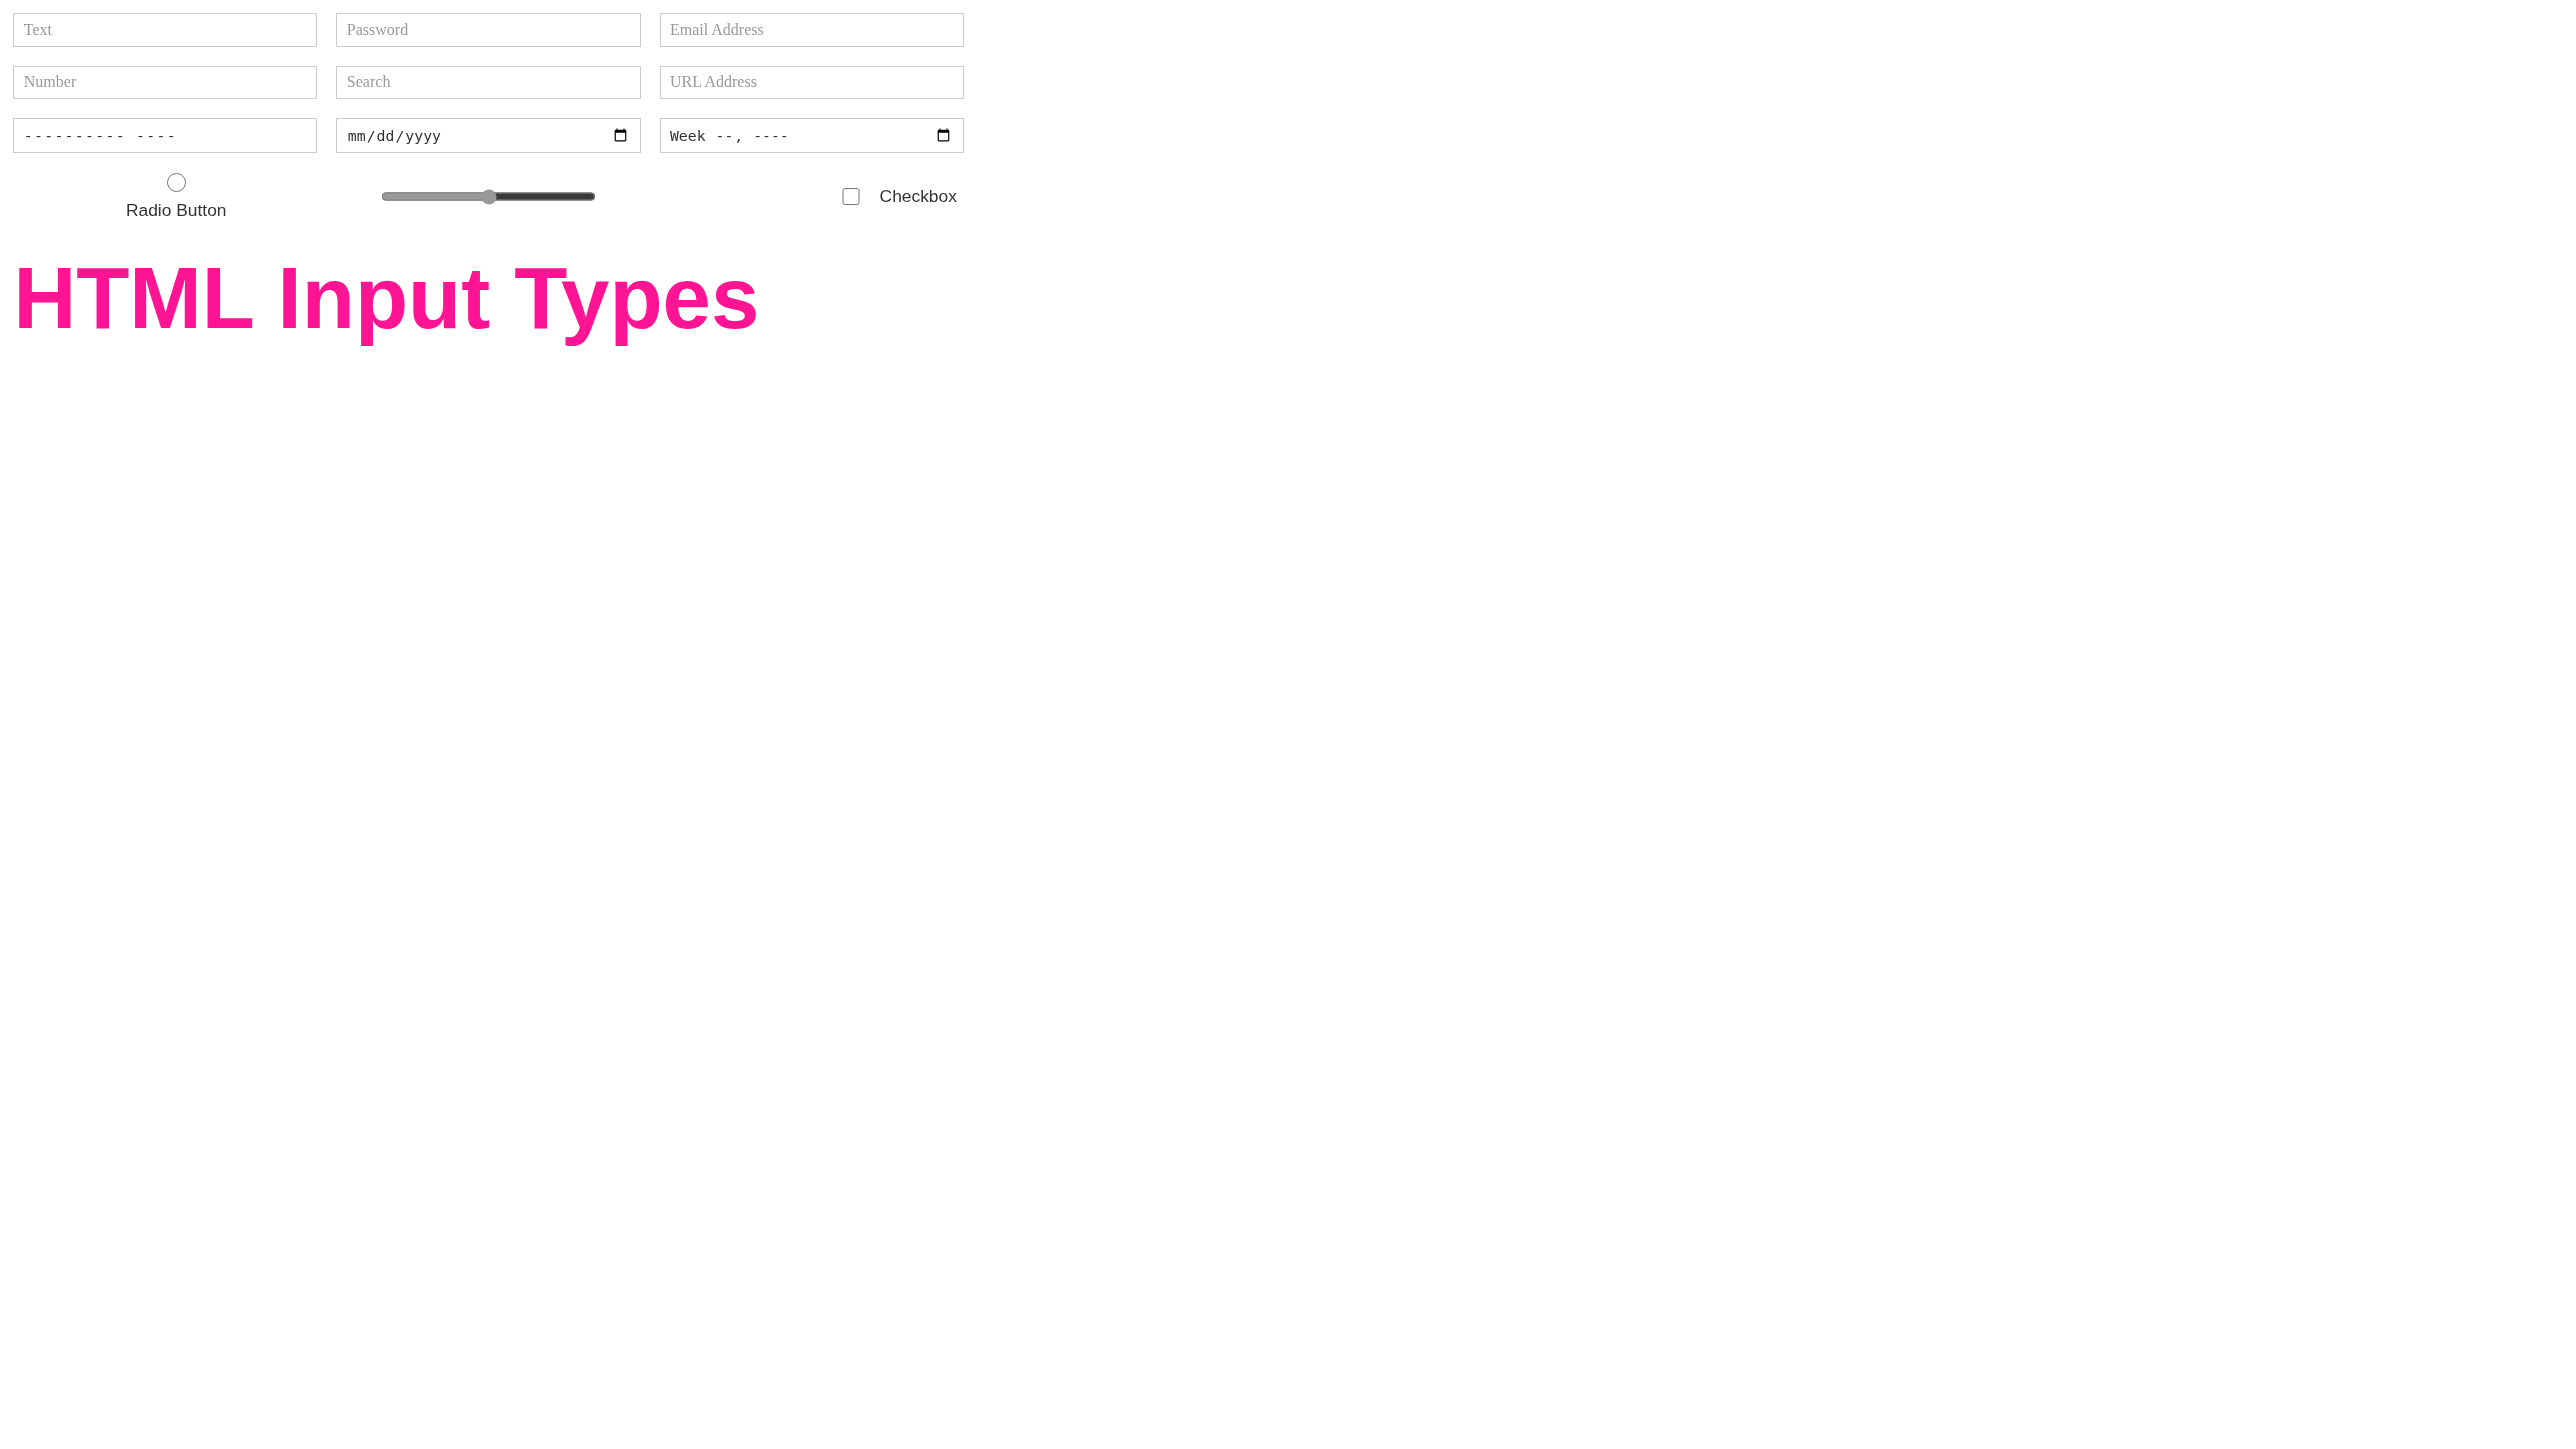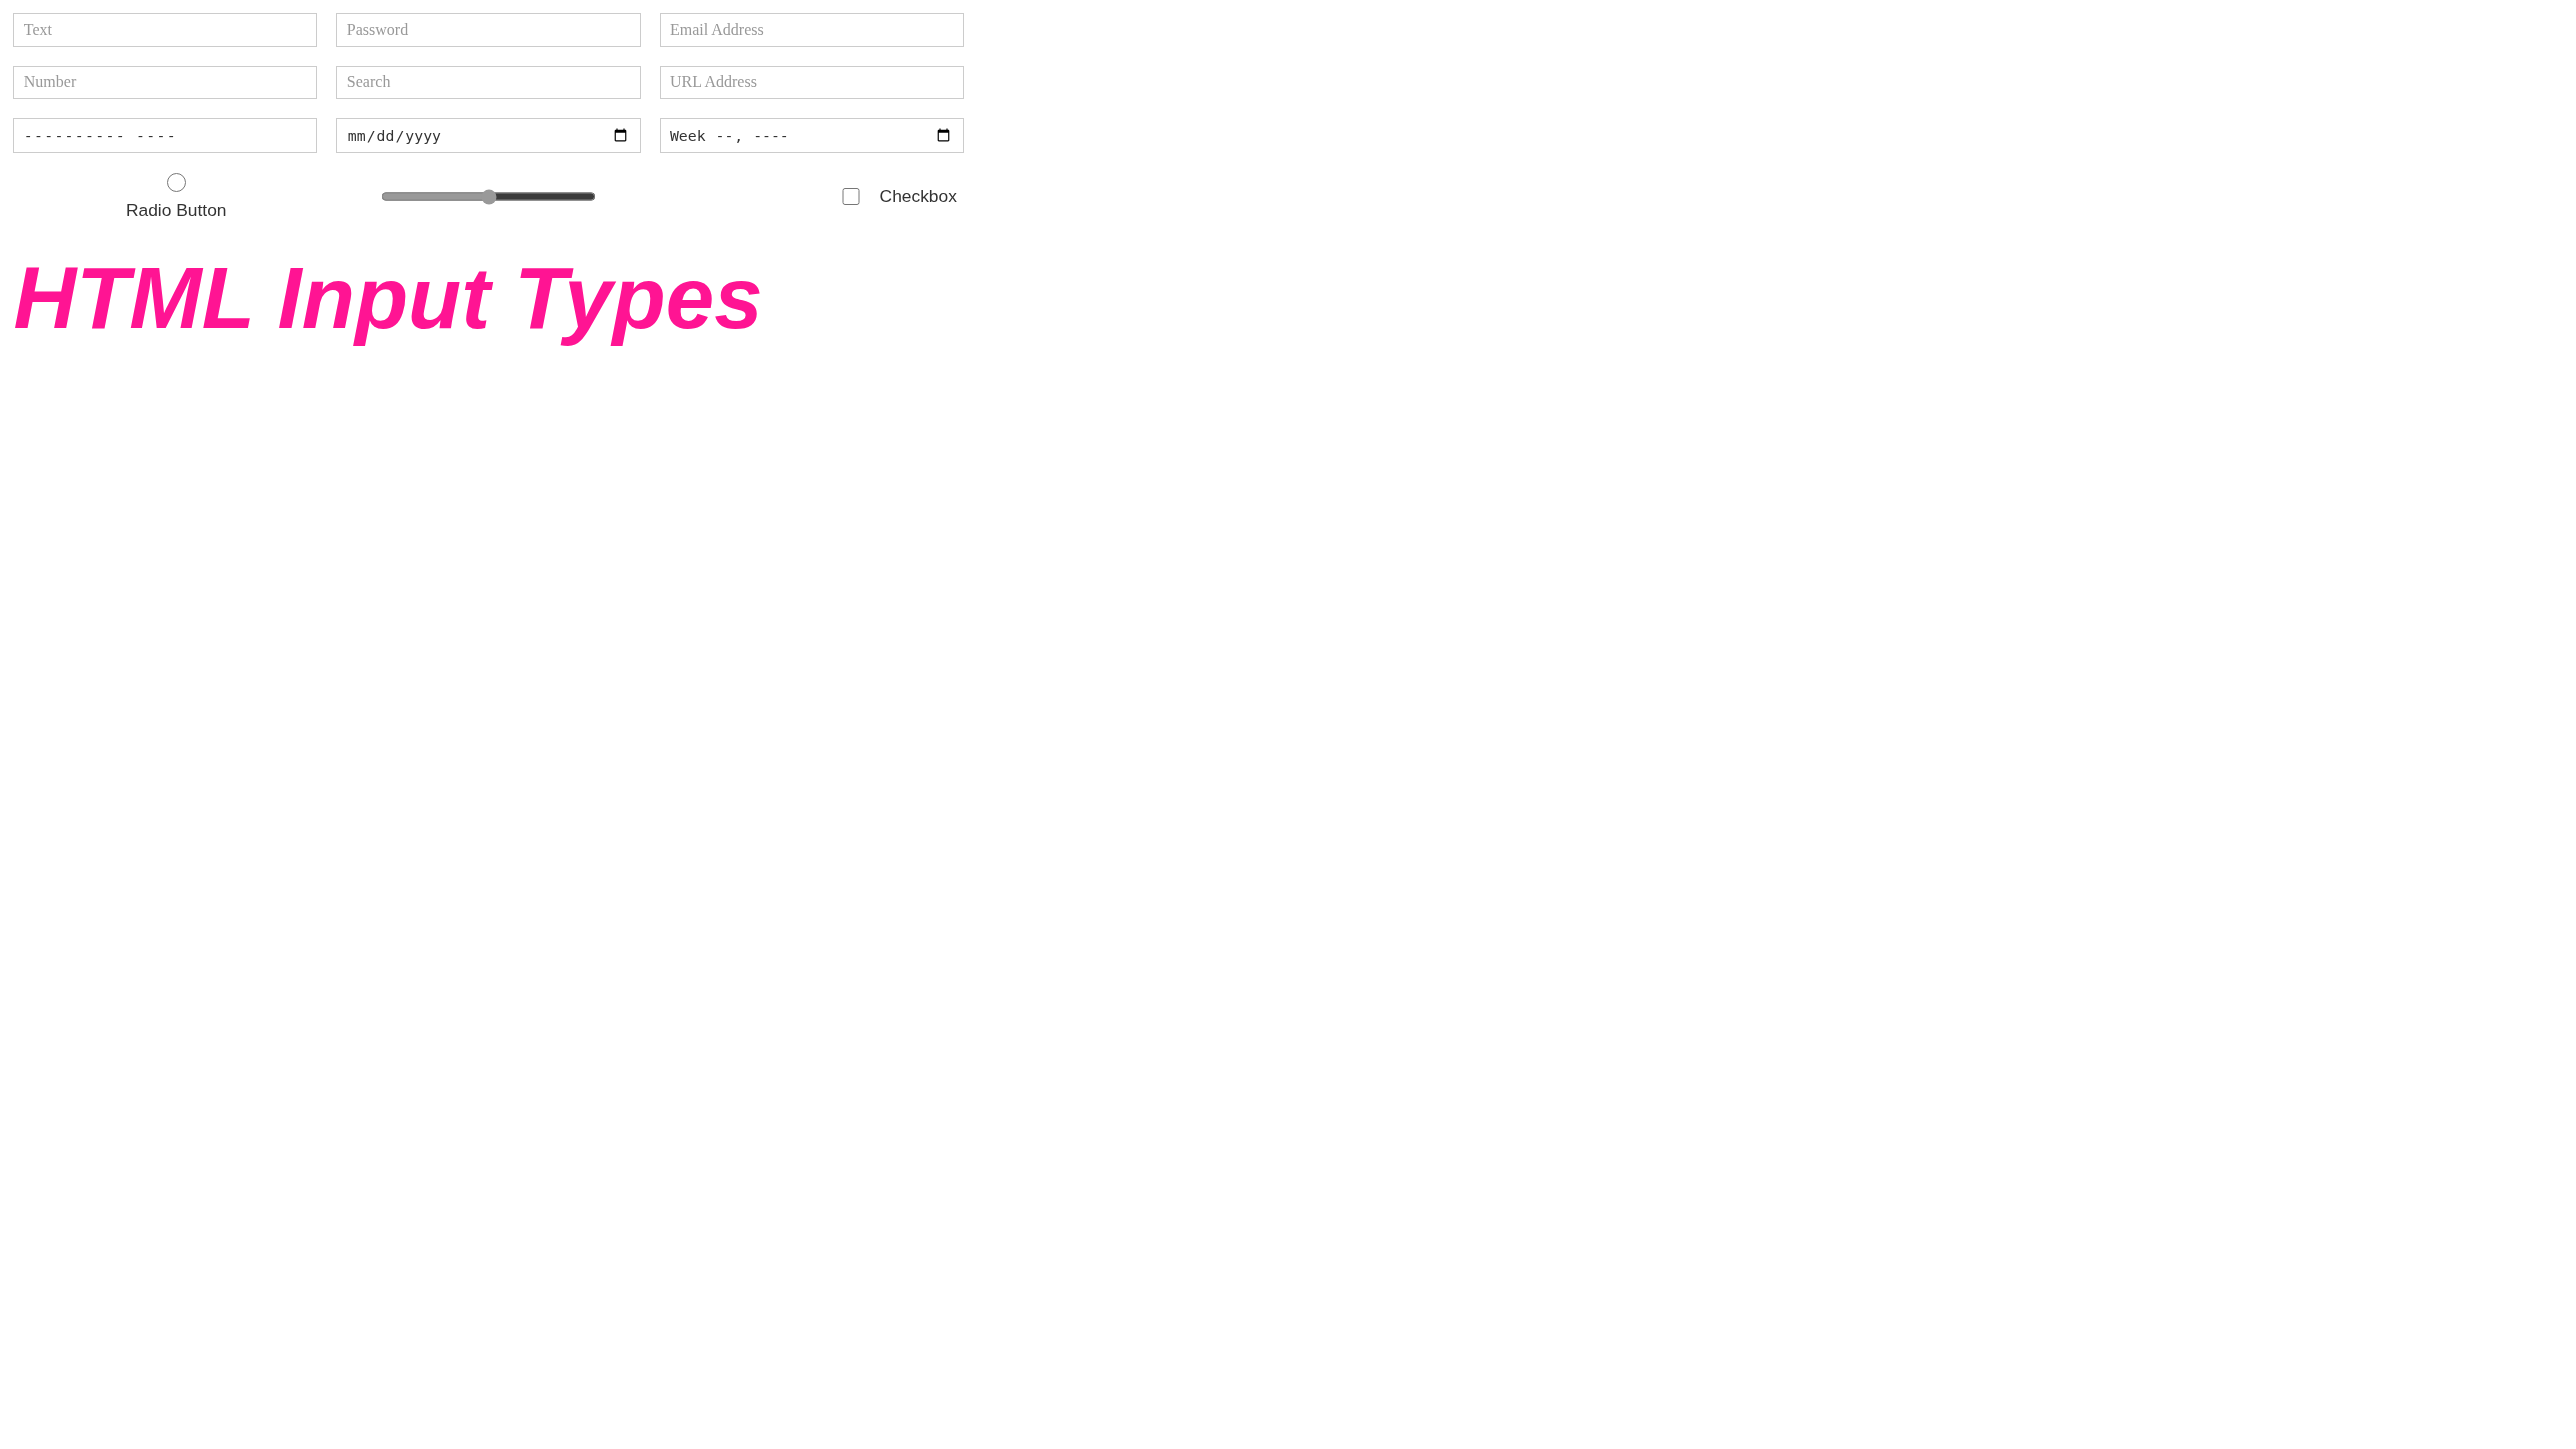--- a/index.html
+++ b/index.html
@@ -211,7 +211,7 @@
 </div>
 
 <div class="title-section">
-  <div class="html-title" style="color: rgb(255, 20, 147); font-style: italic;">HTML Input Types</div>
+  <div class="html-title" style="color: rgb(255, 20, 147);">HTML Input Types</div>
 </div>
 
 

